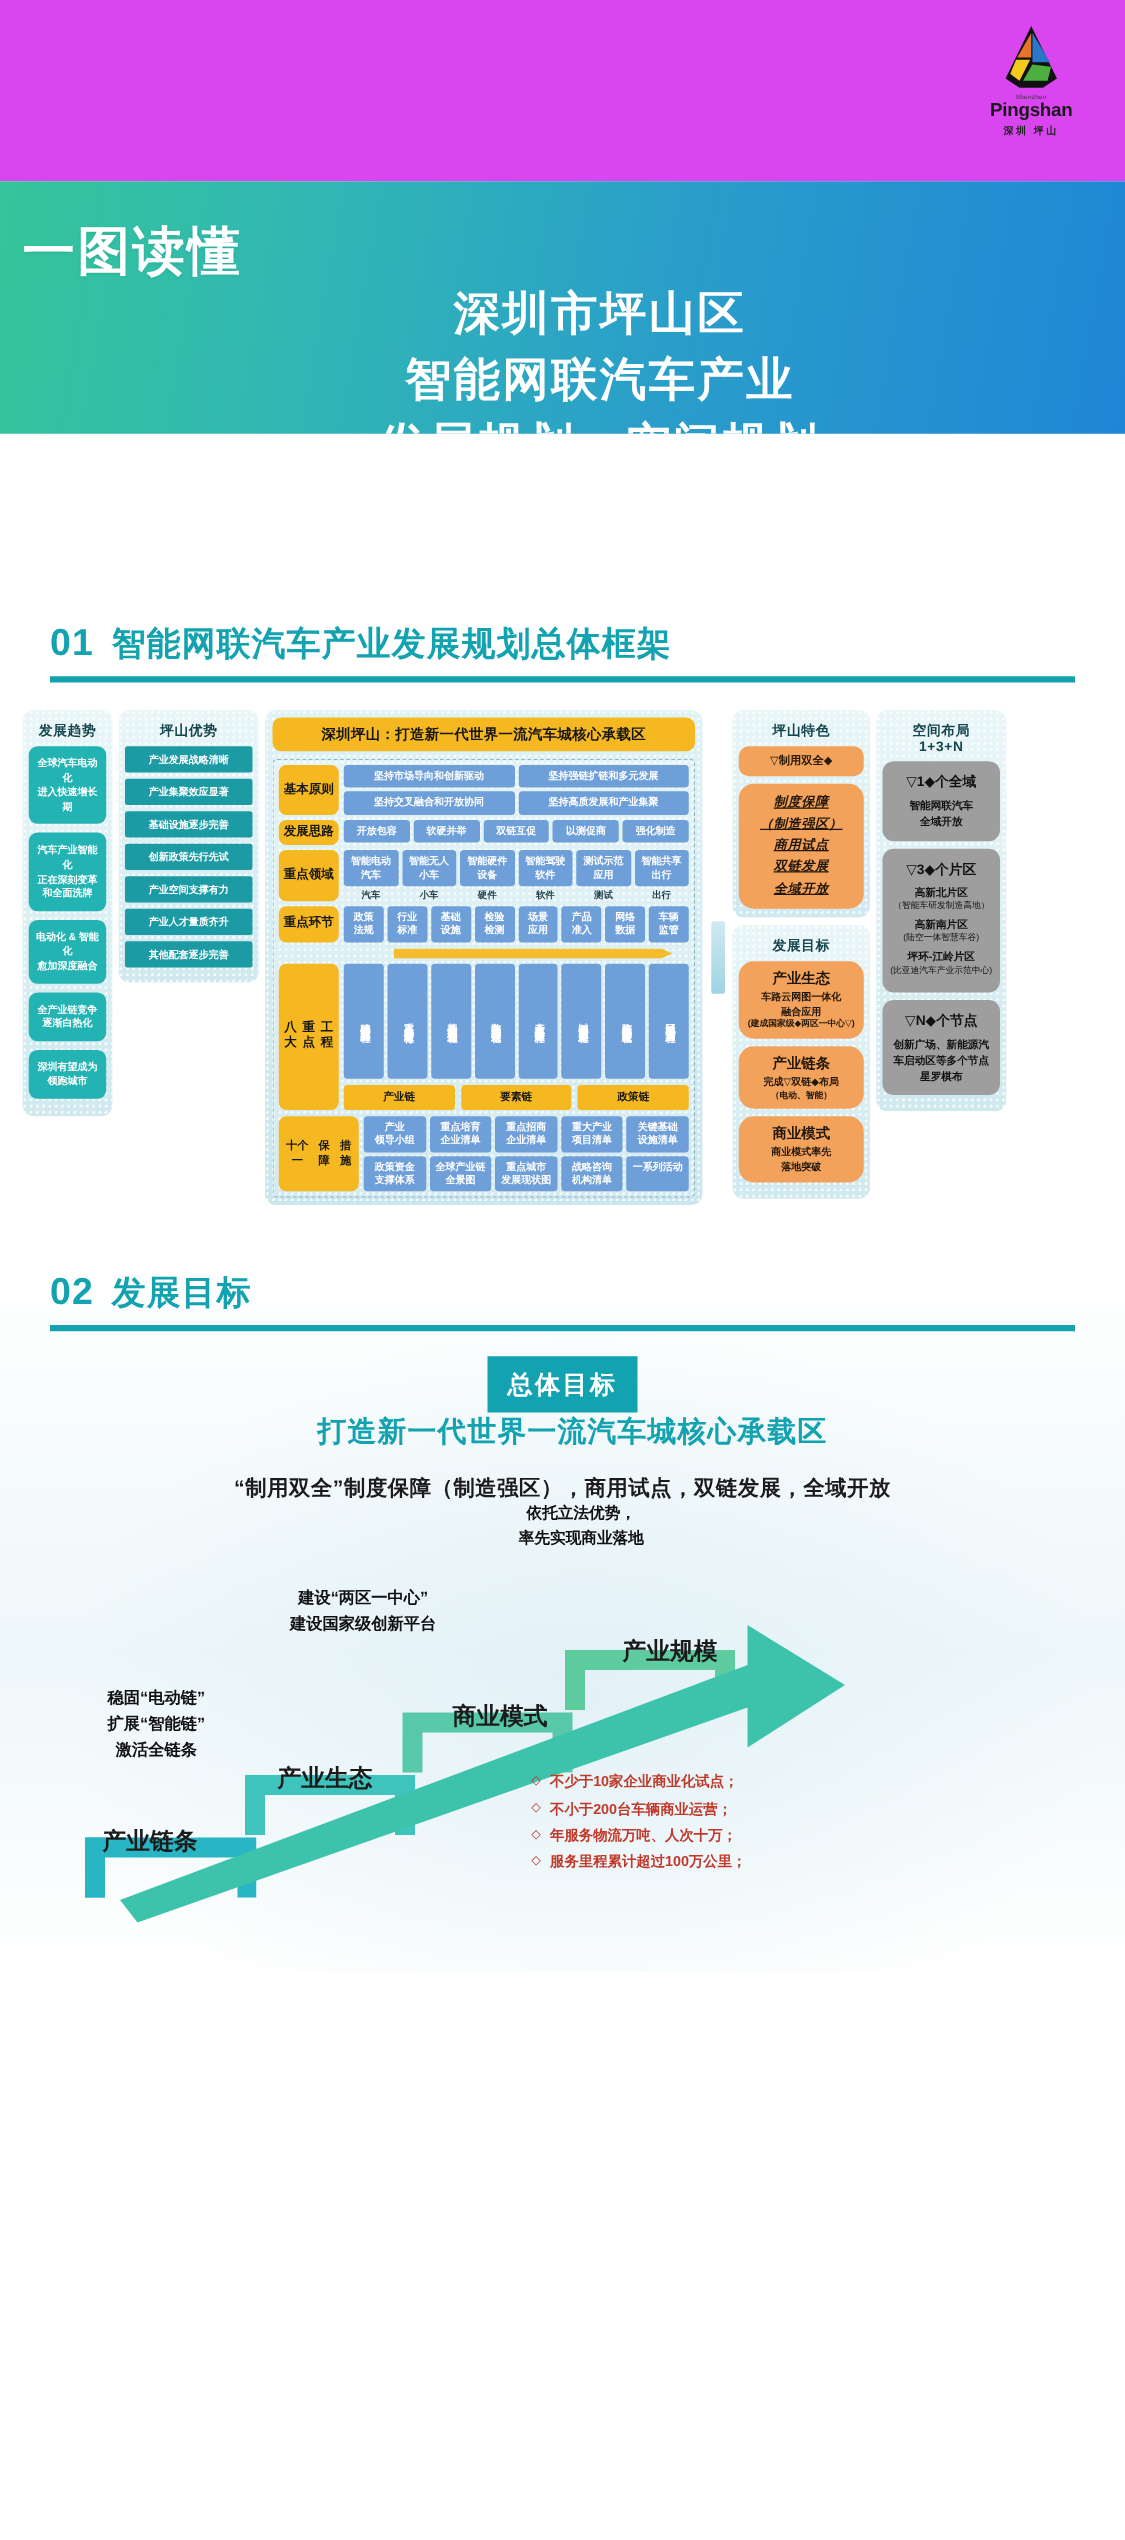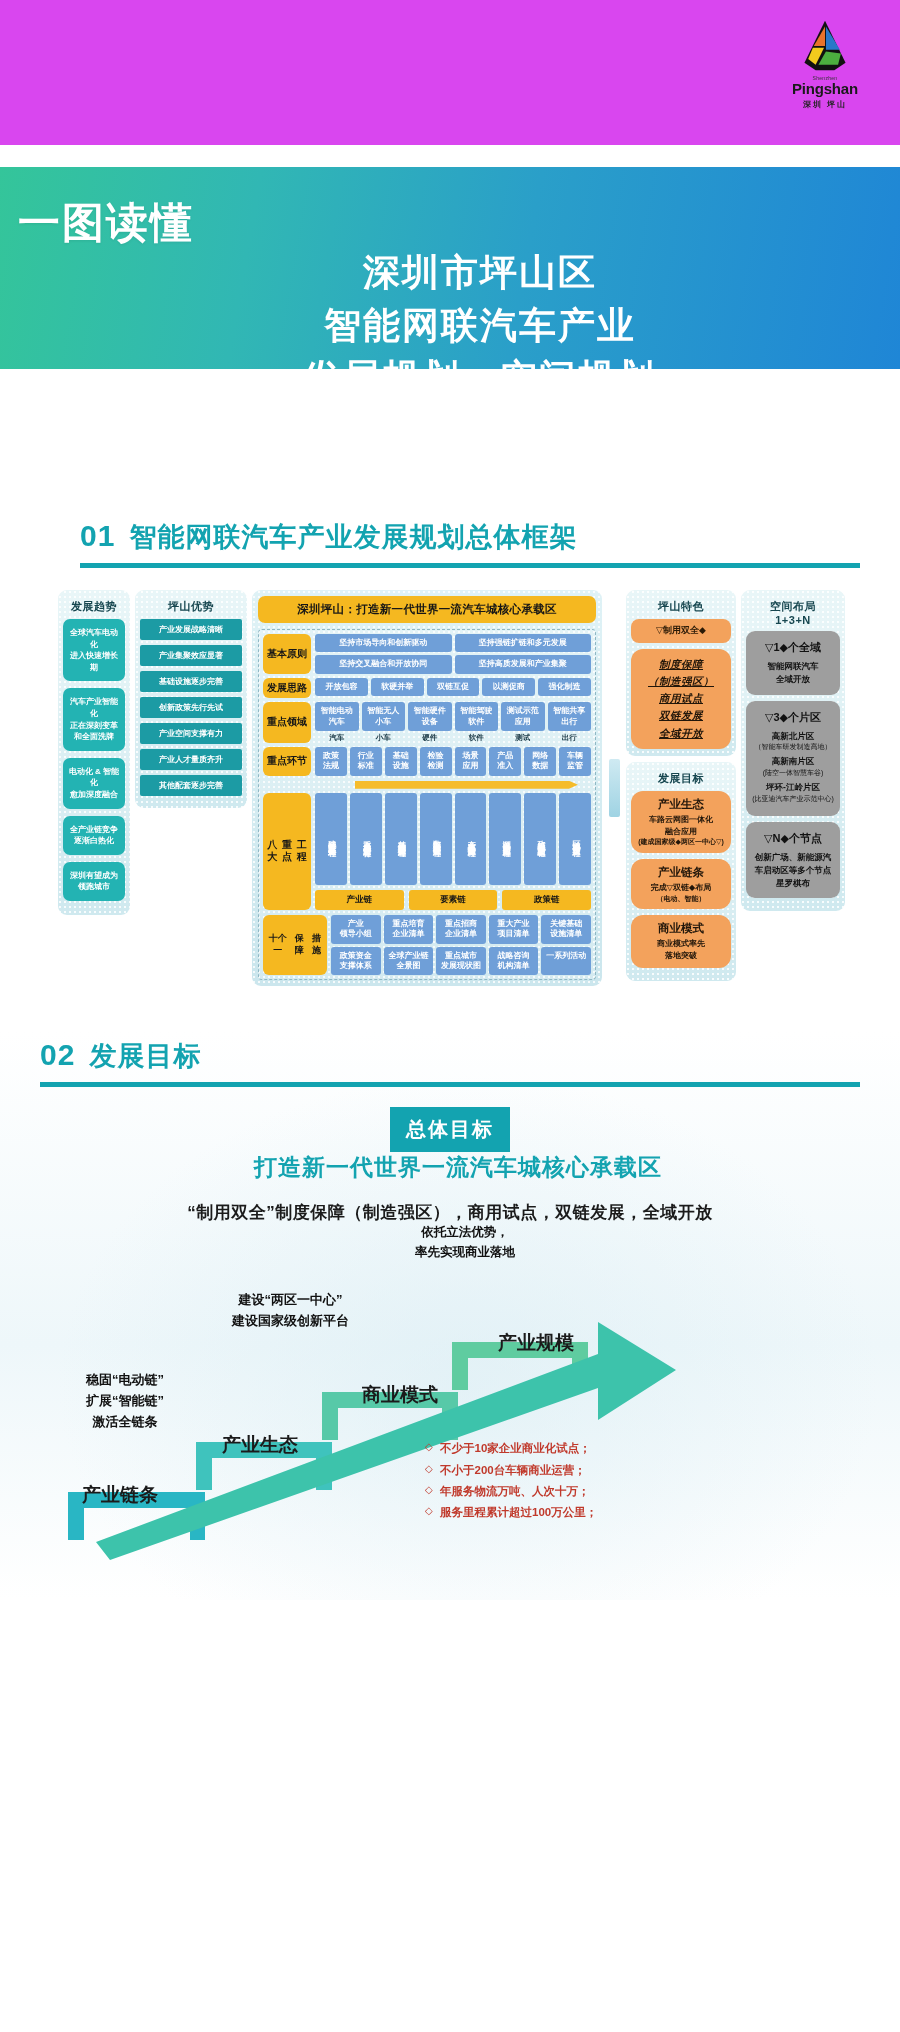--- a/index.html
+++ b/index.html
@@ -45,7 +45,6 @@
     background: linear-gradient(100deg, #34c59a 0%, #31b7b4 28%, #2a9fc9 58%, #1f86d6 100%);
     position: relative;
     overflow: hidden;
-    margin-top: 22px;
   }
   .hero-kicker {
     position: absolute; left: 18px; top: 28px;

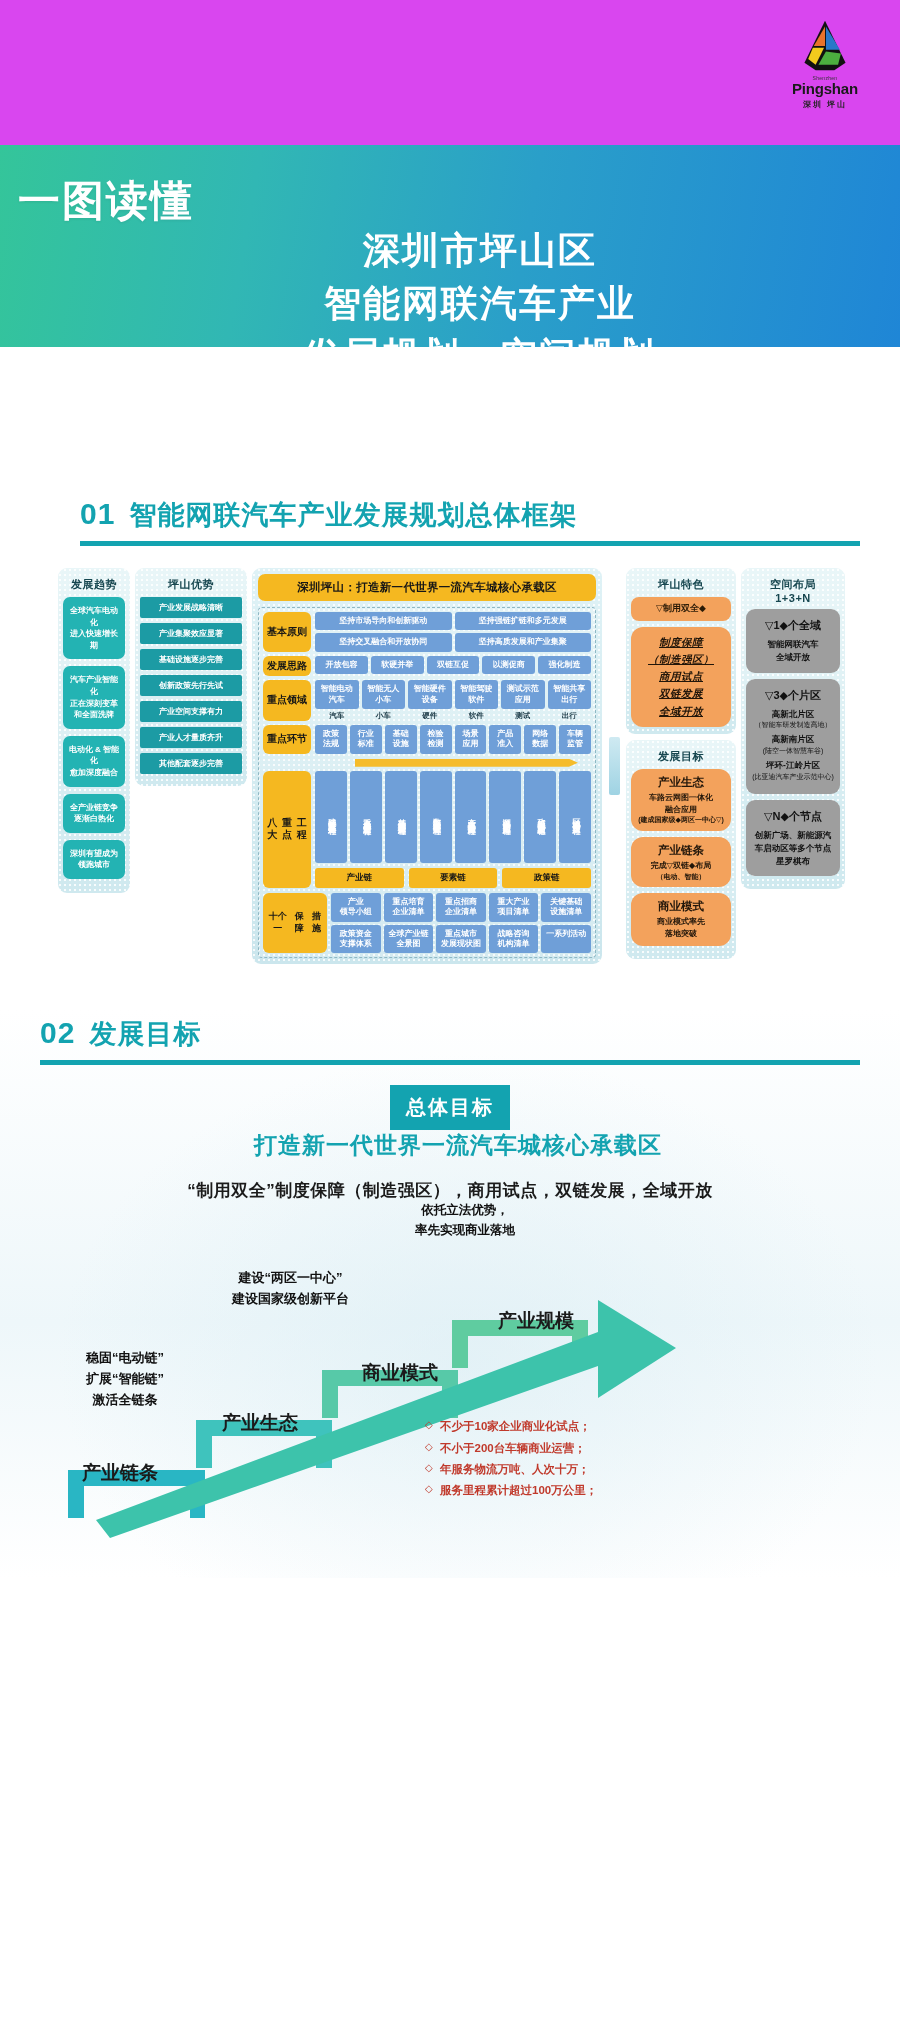--- a/index.html
+++ b/index.html
@@ -61,7 +61,7 @@
   .hero-title div { white-space: nowrap; }
 
   
-  .section { position: relative; padding-left: 40px; }
+  .section { position: relative; }
   .sec-head { padding: 0 40px; margin-bottom: 10px; }
   .sec-head-row { display: flex; align-items: baseline; gap: 14px; }
   .sec-num {

